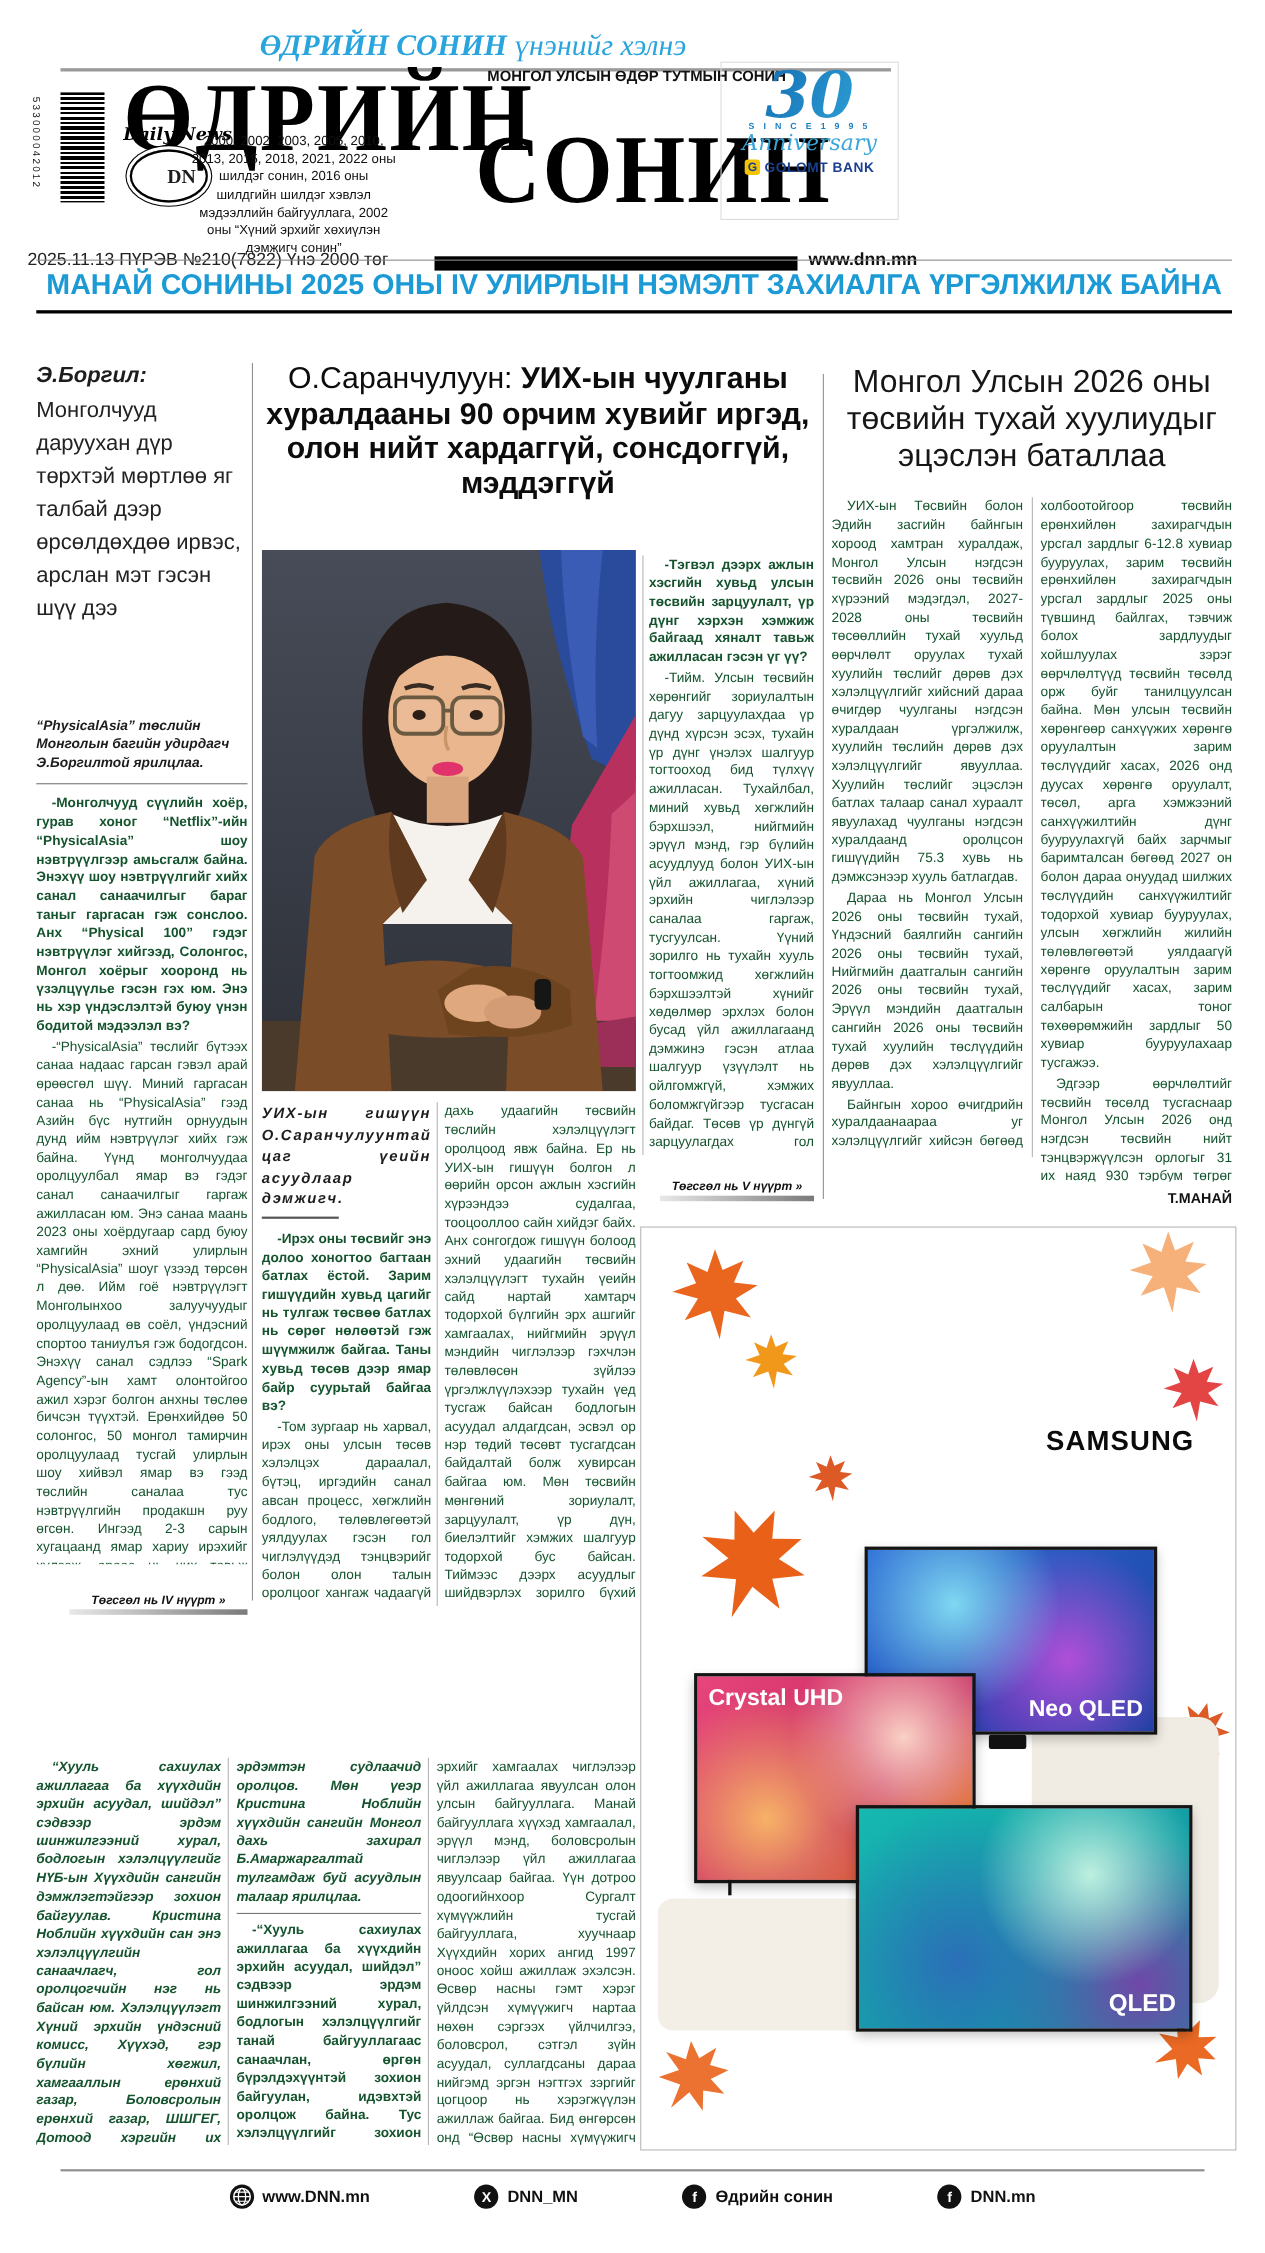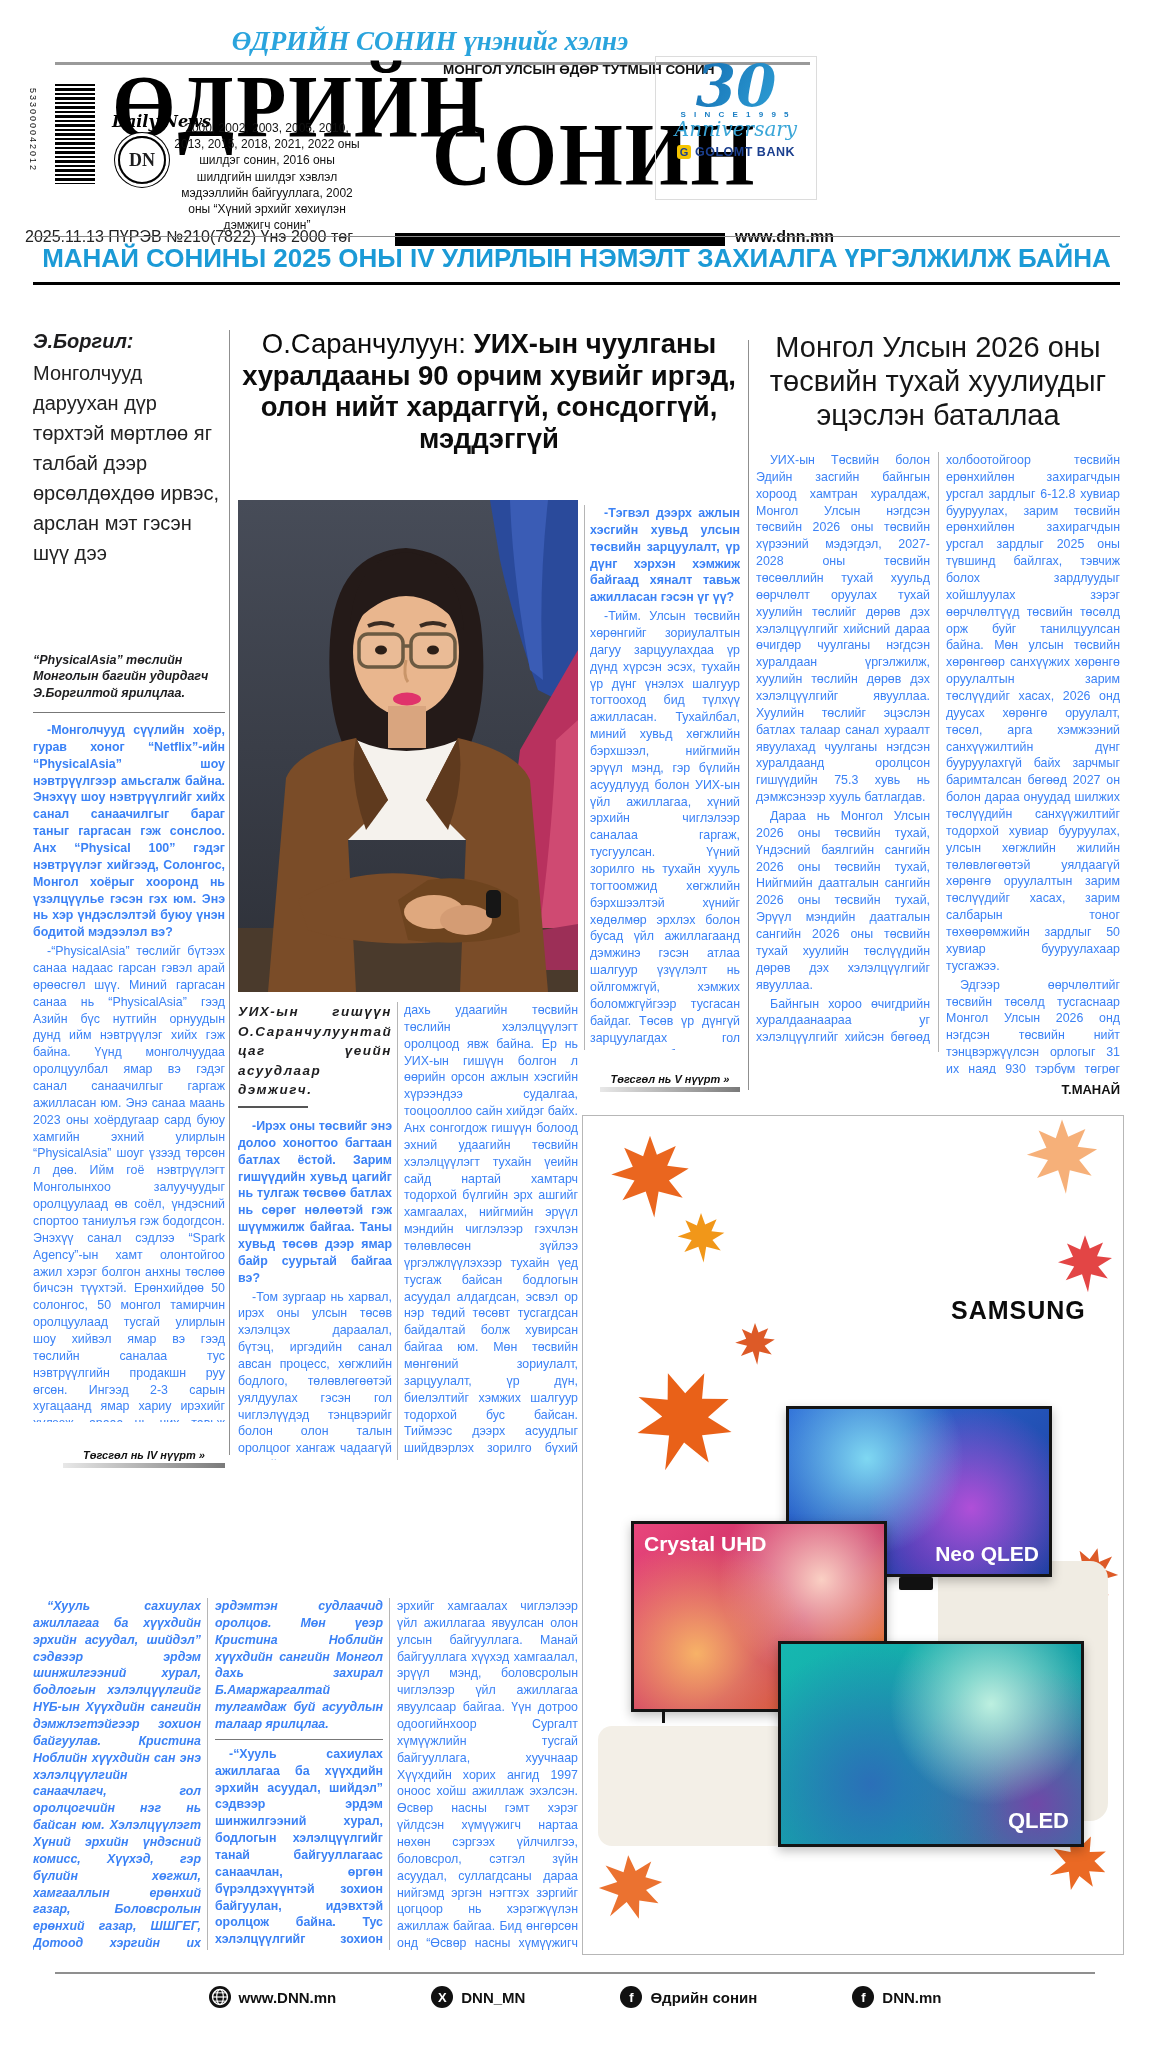--- a/index.html
+++ b/index.html
@@ -10,7 +10,7 @@
   .slogan{top:26px;left:0;width:860px;text-align:center;
           font-family:"Liberation Serif",serif;font-style:italic;font-weight:bold;
           font-size:27px;color:#2aa4dd;}
-  .slogan .tag{font-weight:bold;}
+  .slogan .tag{font-weight:normal;}
   .topline{top:62px;left:55px;width:755px;height:3px;background:#9a9a9a;}
   .barcode{top:84px;left:55px;width:40px;height:100px;
            background:repeating-linear-gradient(180deg,#000 0 2px,#fff 2px 4px,#000 4px 7px,#fff 7px 9px);}

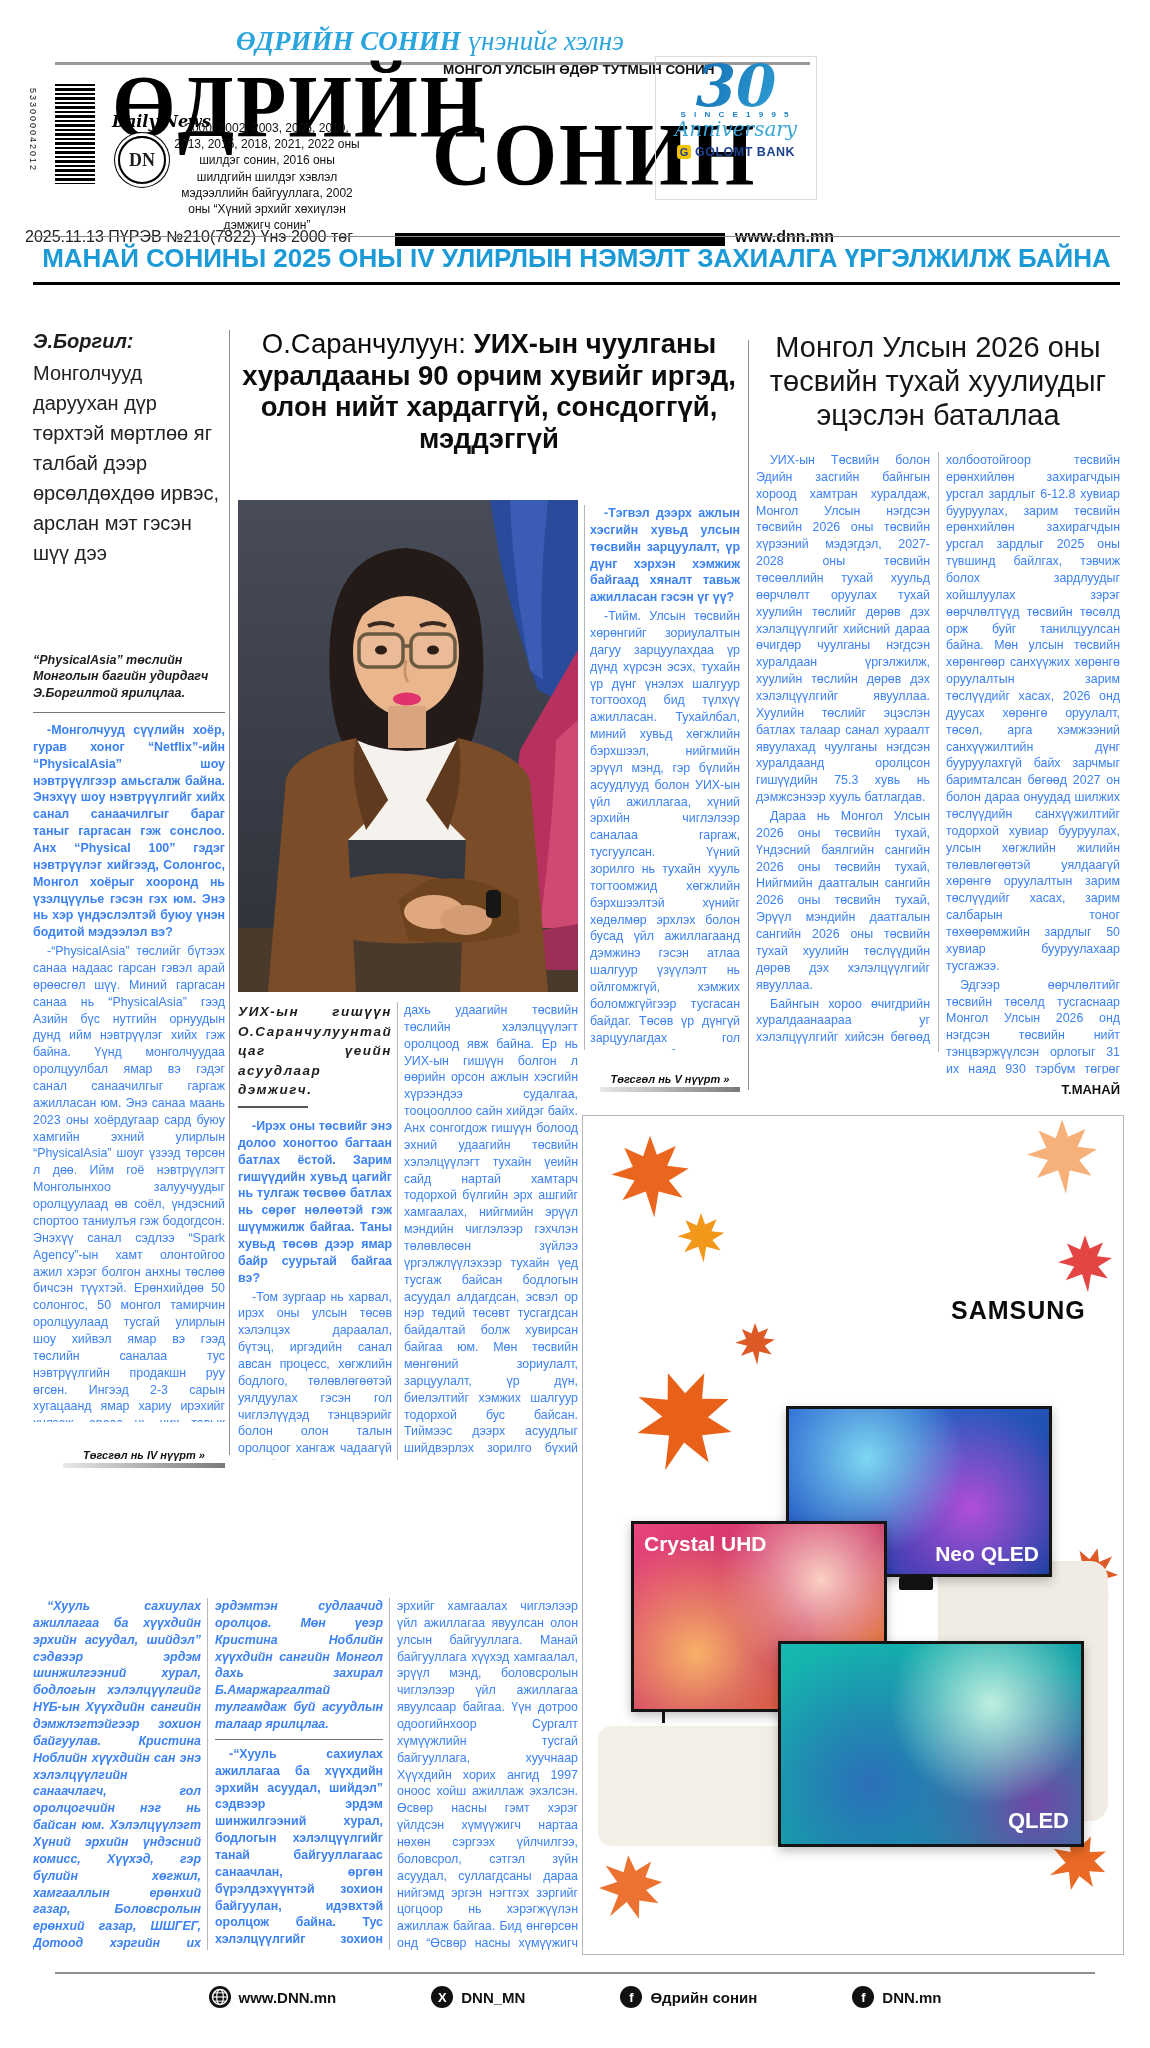--- a/index.html
+++ b/index.html
@@ -25,7 +25,7 @@
   .dnlogo{top:136px;left:118px;width:44px;height:44px;border-radius:50%;
           border:2px solid #000;box-shadow:0 0 0 3px #fff,0 0 0 4px #000;
           display:flex;align-items:center;justify-content:center;
-          font-family:"Liberation Serif",serif;font-weight:bold;font-size:18px;}
+          font-family:"Liberation Serif",serif;font-weight:bold;font-size:18px;padding-left:23px;}
   .awards{top:120px;left:172px;width:190px;font-size:12px;font-weight:normal;
           line-height:1.35;text-align:center;color:#111;}
   .mast-tag{top:62px;left:443px;font-size:13.5px;font-weight:bold;color:#111;}

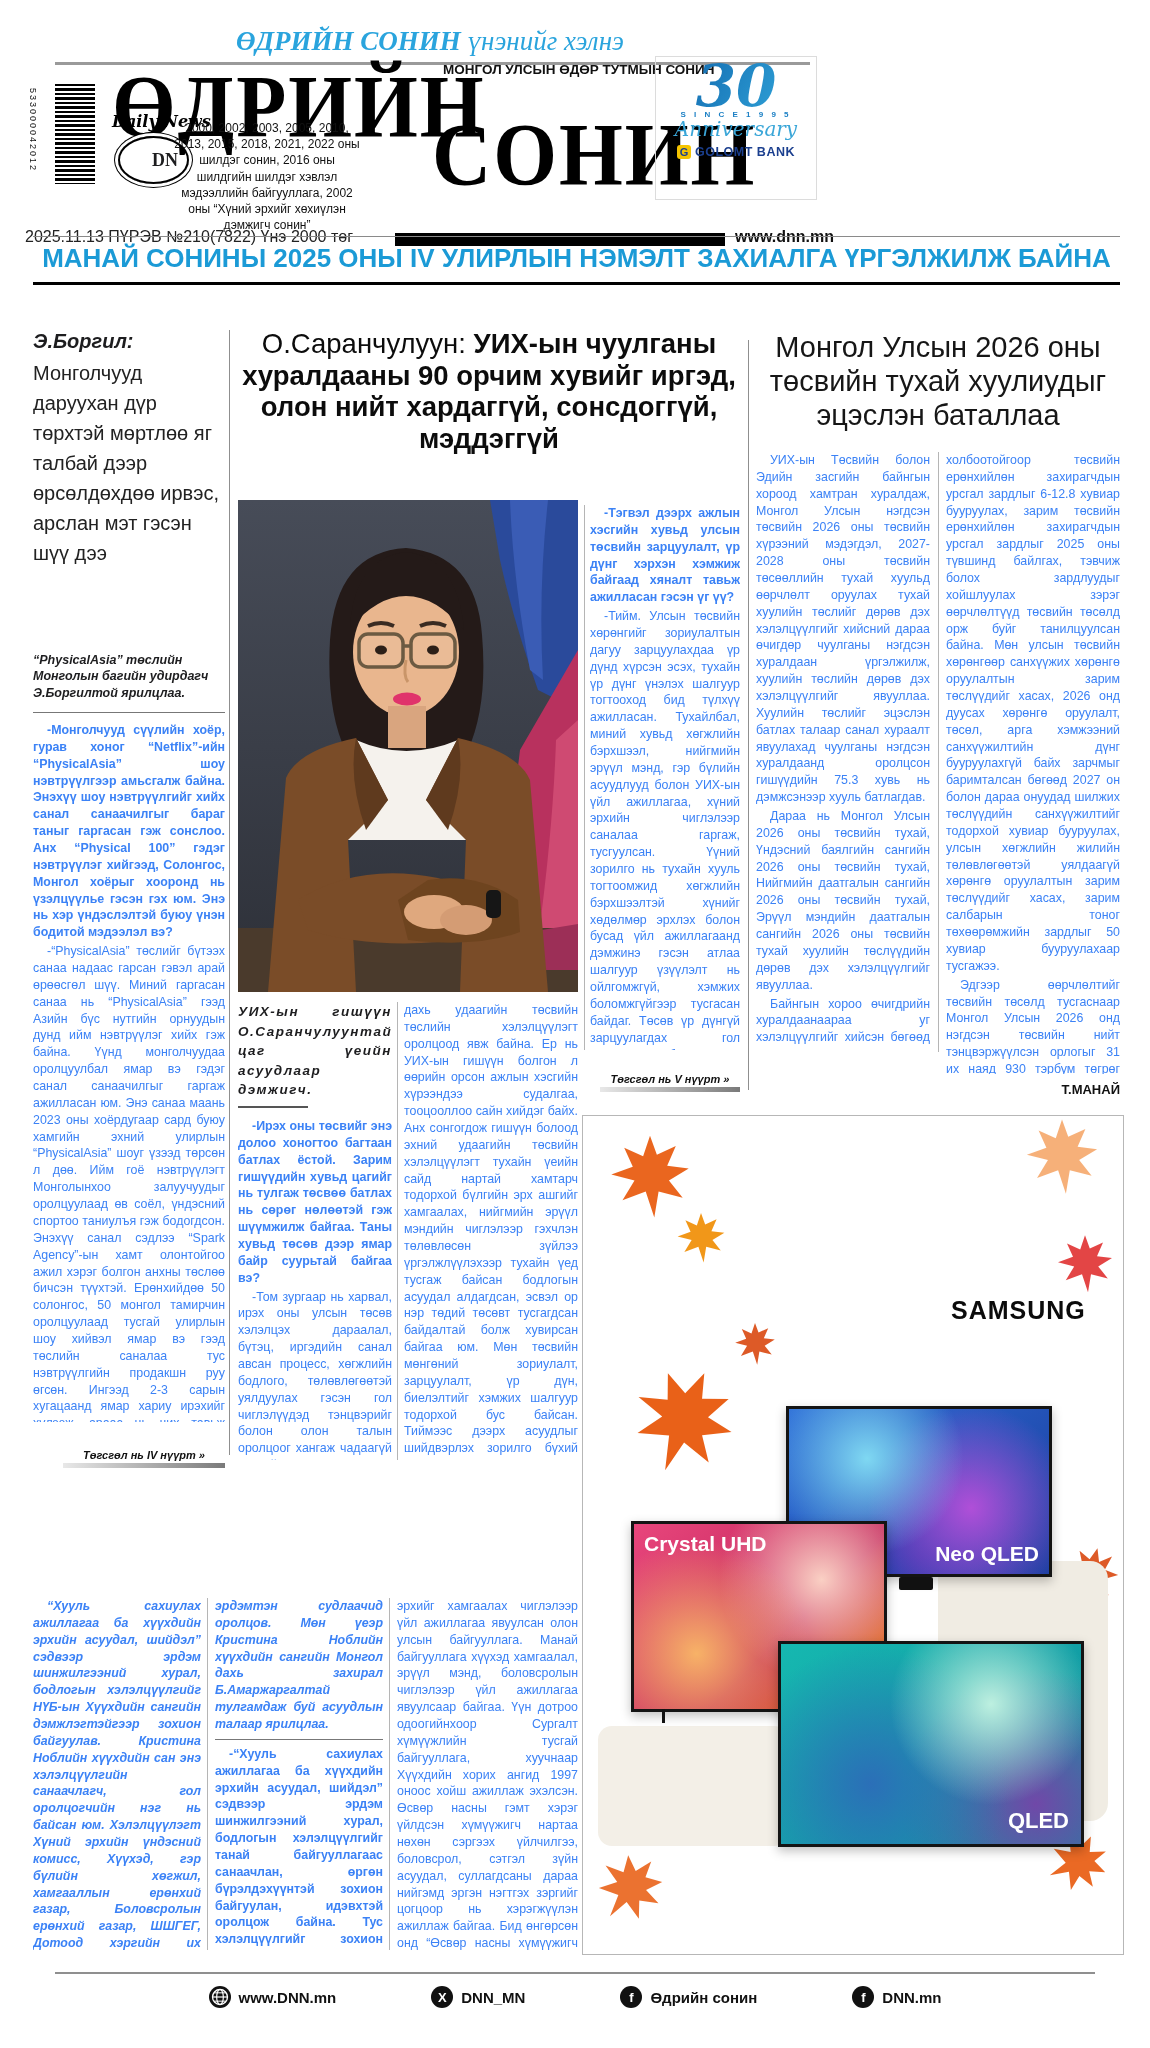--- a/index.html
+++ b/index.html
@@ -50,7 +50,7 @@
   
   .vrule{width:1px;background:#8f8f8f;}
   .crule{width:1px;background:#b5b5b5;}
-  .body-t{font-size:12.4px;line-height:1.36;text-align:justify;color:#3b82f6;}
+  .body-t{font-size:12.4px;line-height:1.36;text-align:justify;color:#14532d;}
   .body-t p{margin:0 0 2px 0;text-indent:14px;}
   .qbold{font-weight:bold;}
   .lede-i{font-style:italic;font-weight:bold;}

